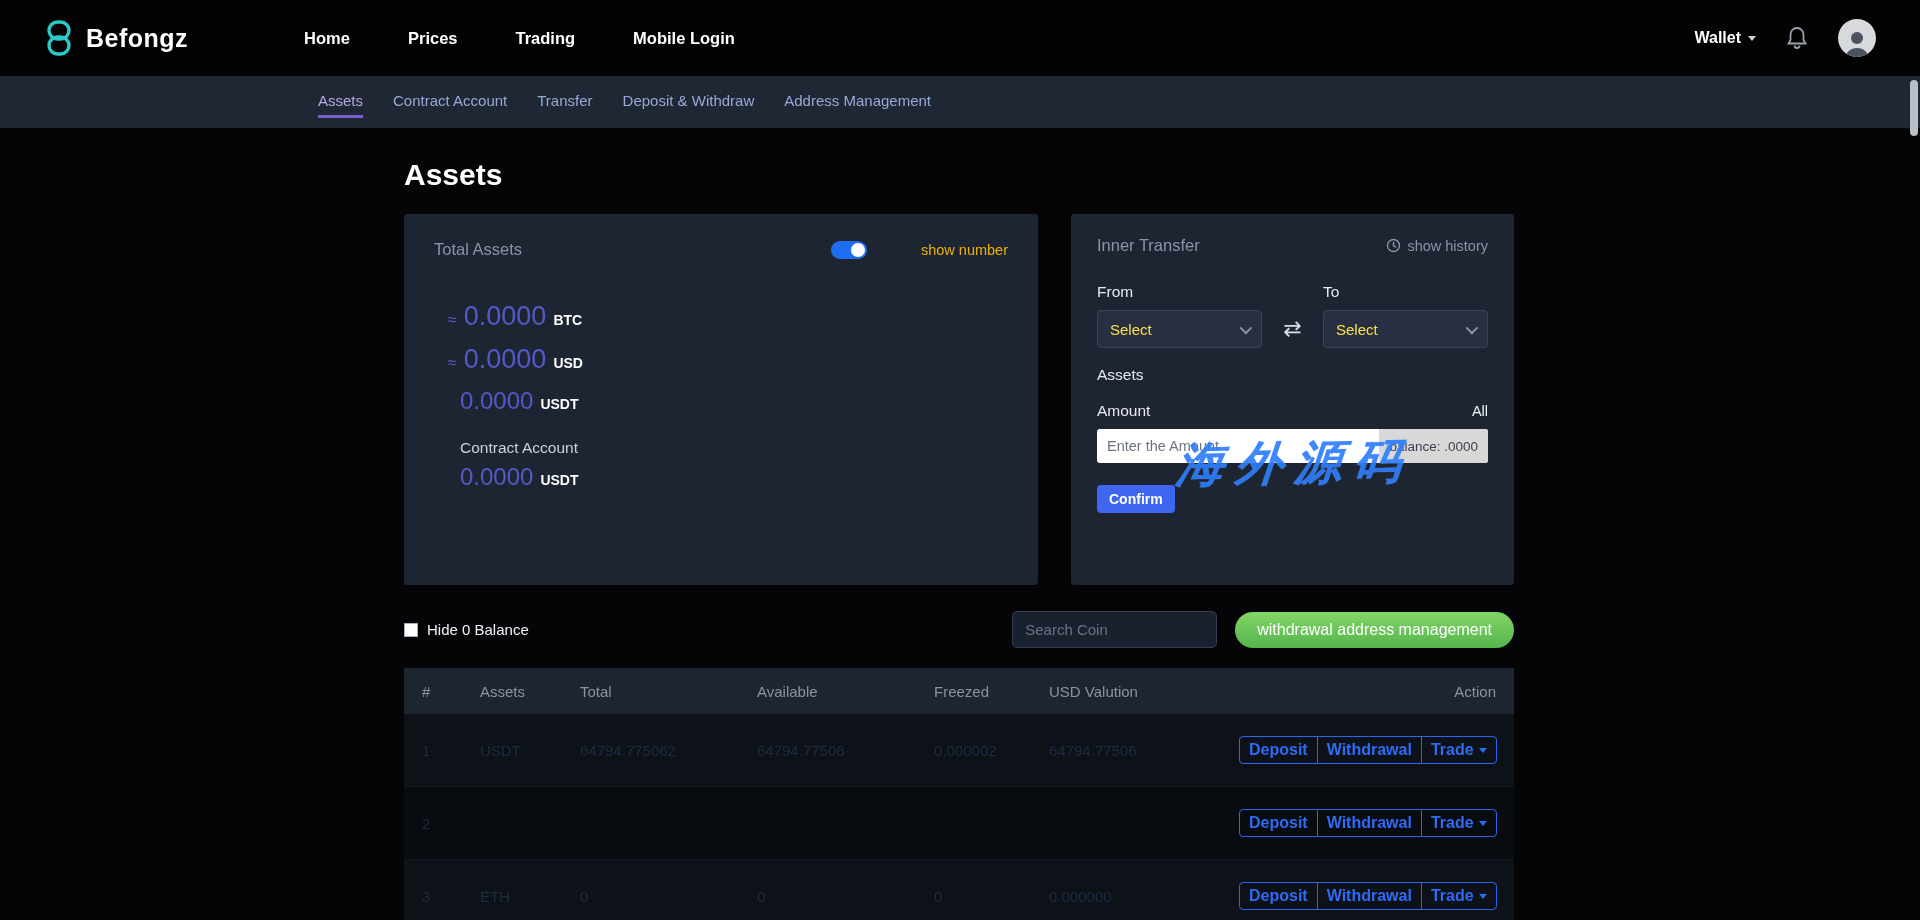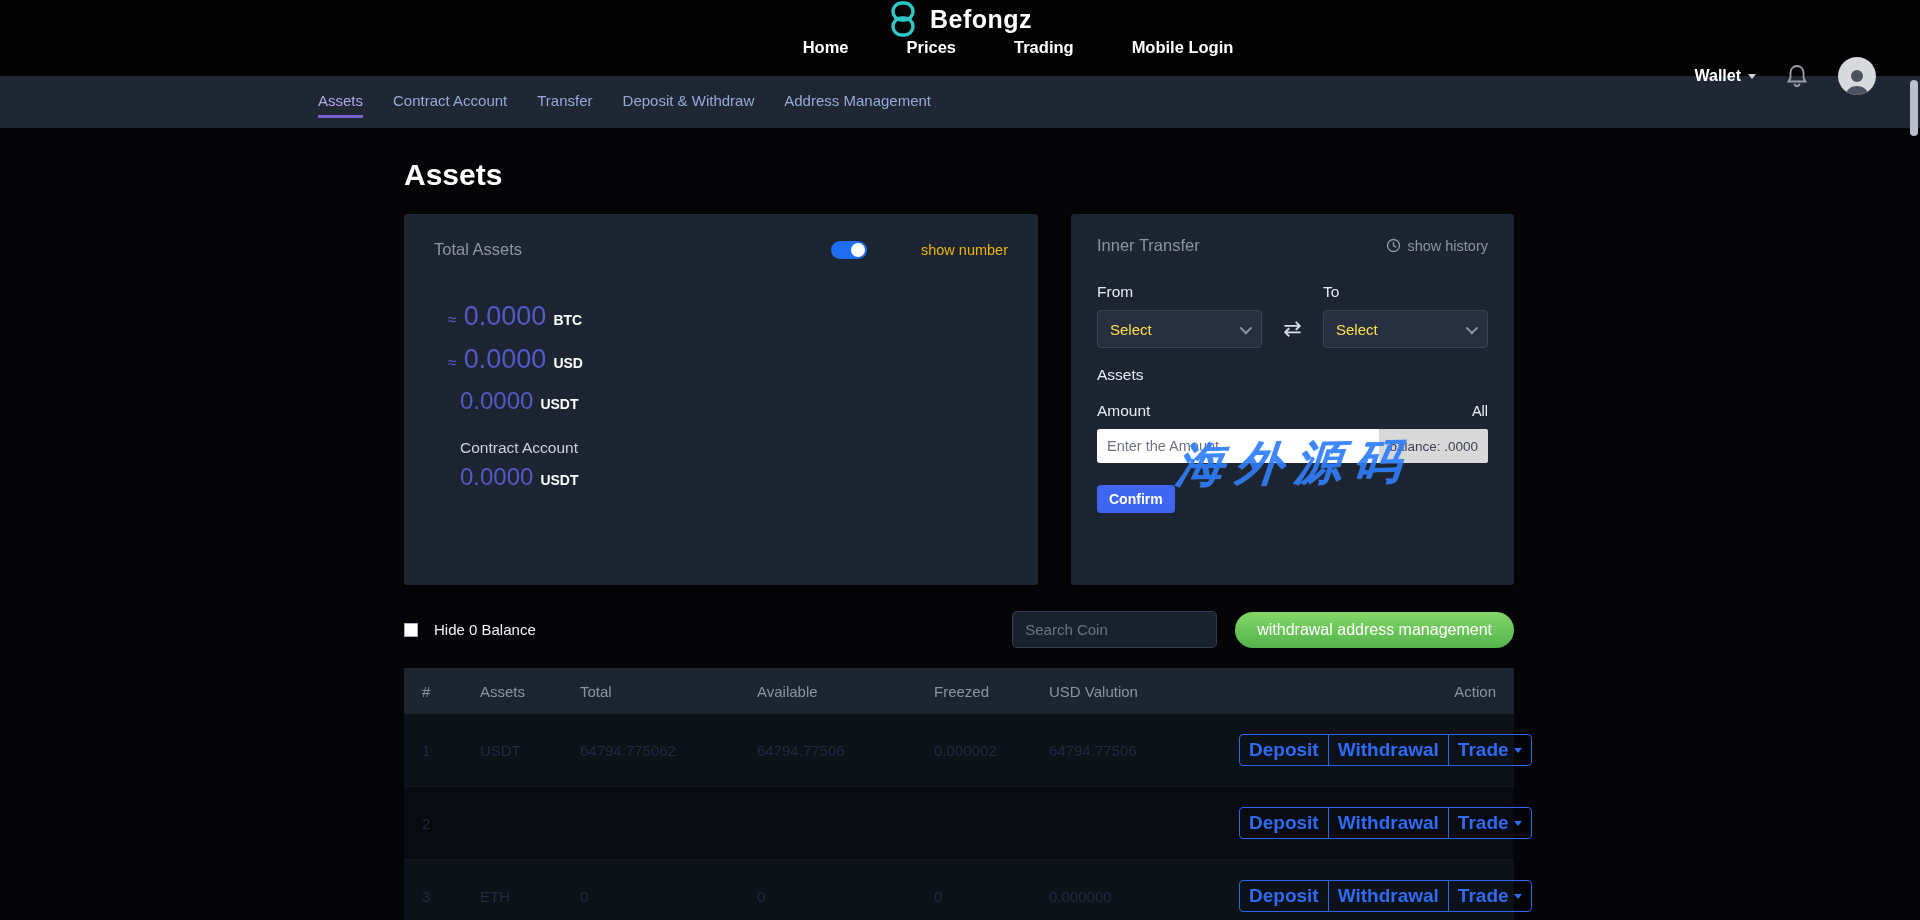--- a/index.html
+++ b/index.html
@@ -15,7 +15,7 @@
   }
 
   
-  .topbar { height:76px; background:#030304; display:flex; align-items:center; padding:0 44px;flex-direction:column; }
+  .topbar { height:76px; background:#030304; display:flex; align-items:center; padding:0 44px; }
   .brand { display:flex; align-items:center; gap:12px; }
   .brand-name { color:#ffffff; font-size:25px; font-weight:bold; letter-spacing:.5px; }
   .mainnav { display:flex; align-items:center; margin-left:116px; gap:58px; }

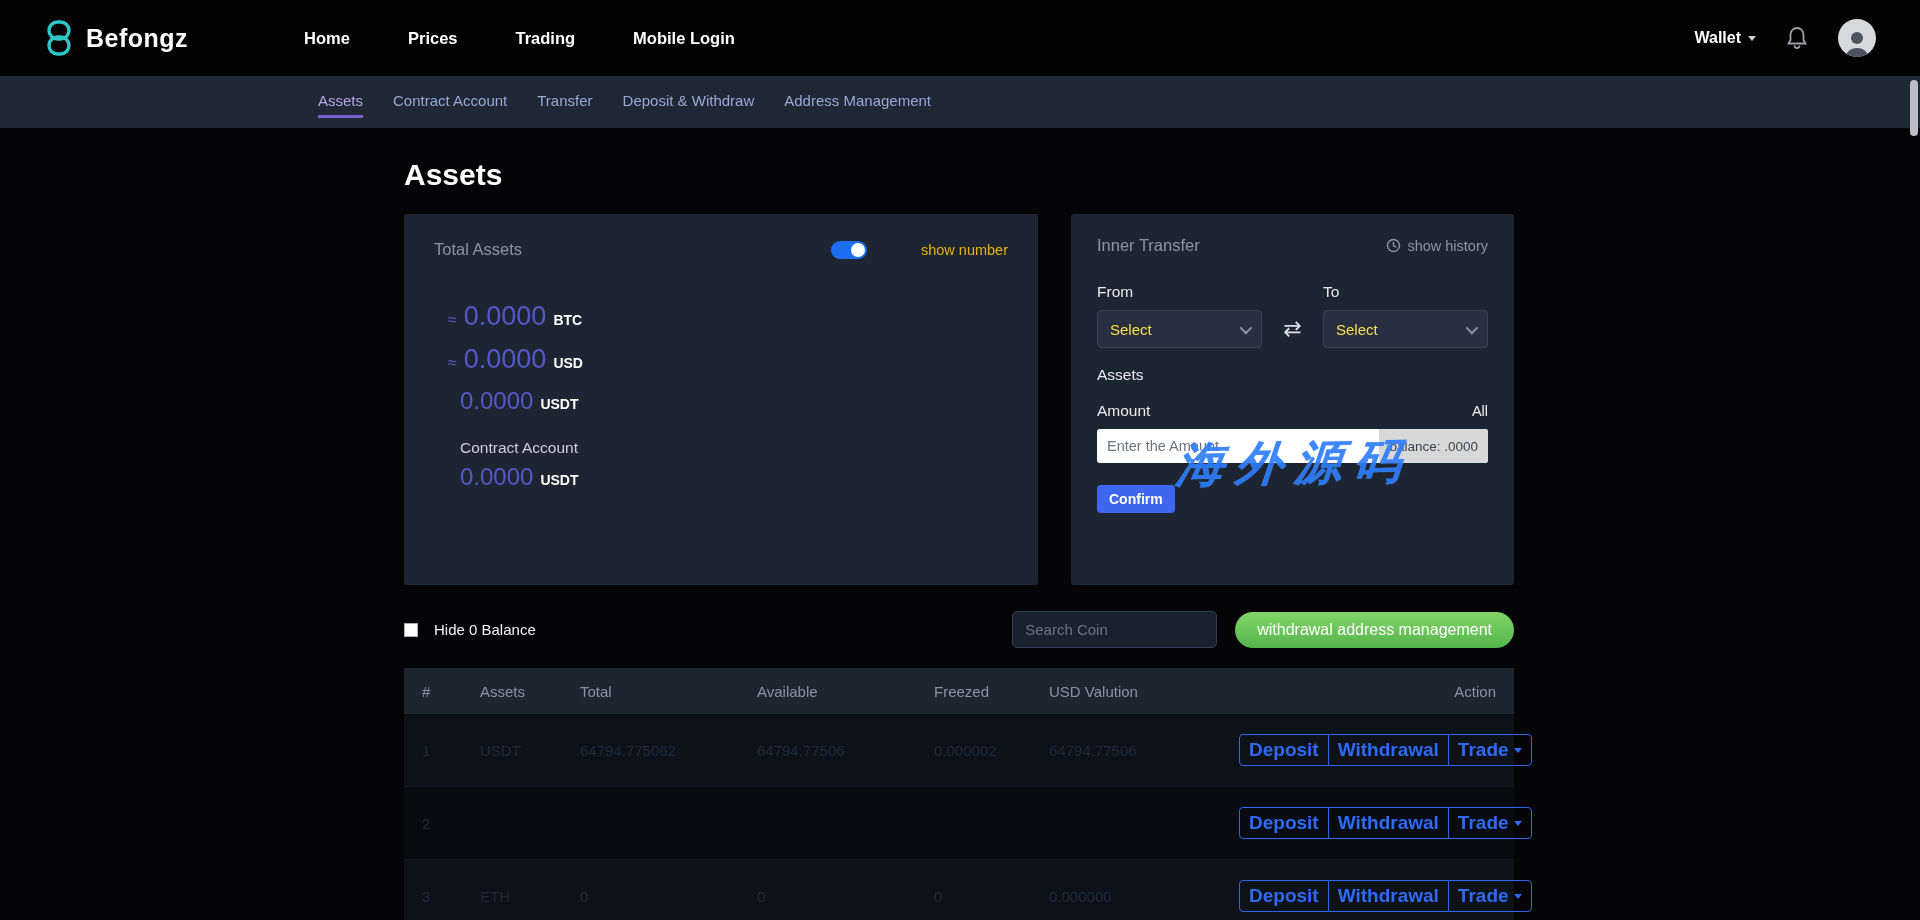--- a/index.html
+++ b/index.html
@@ -79,7 +79,7 @@
 
   
   .filter-row { width:1110px; display:flex; align-items:center; margin-top:26px; }
-  .hide-zero { display:flex; align-items:center; gap:16px; cursor:pointer; }
+  .hide-zero { display:flex; align-items:center; gap:9px; cursor:pointer; }
   .checkbox { width:14px; height:14px; background:#ffffff; border:1px solid #aab; display:inline-block; }
   .hide-zero-label { color:#f0f2f6; font-size:15px; }
   .filter-right { margin-left:auto; display:flex; align-items:center; gap:18px; }

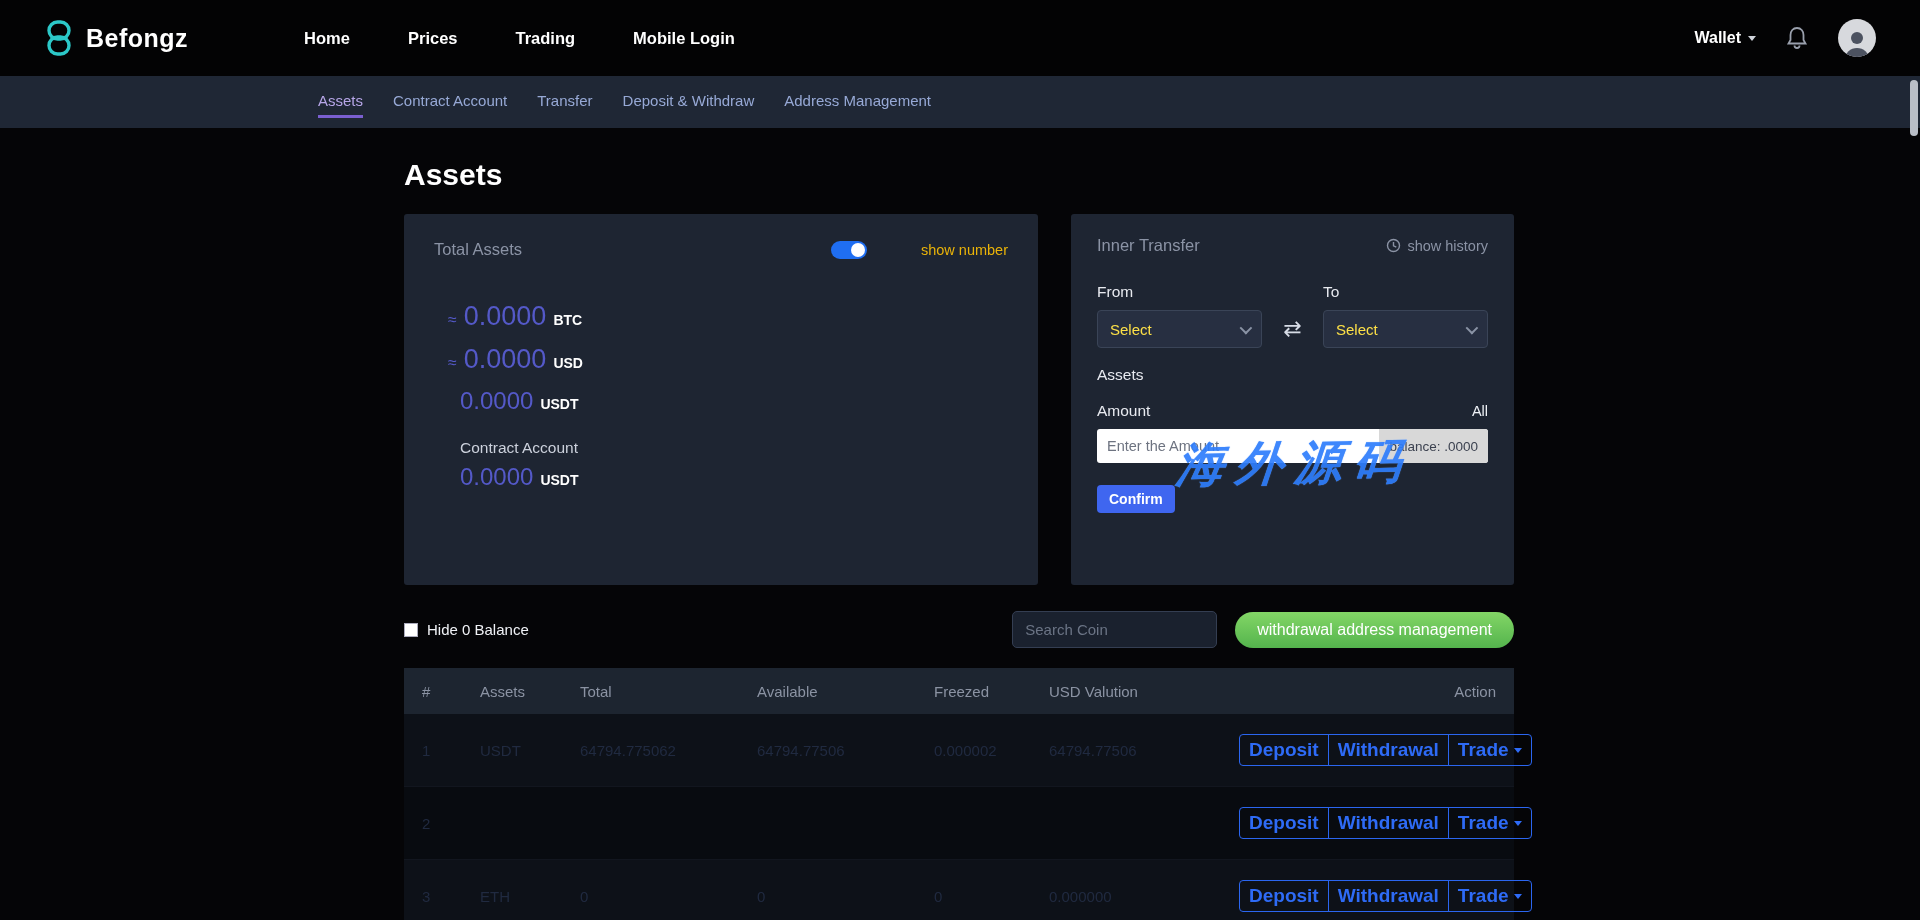--- a/index.html
+++ b/index.html
@@ -97,7 +97,7 @@
   .t-body-row:nth-child(odd) { background:#080b10; }
   .action-cell { display:flex; justify-content:flex-end; padding-right:90px; }
   .btn-group { display:flex; }
-  .action-btn { background:transparent; border:1px solid #2b66f0; color:var(--link-blue); font-size:19px; font-weight:bold; padding:4px 9px; cursor:pointer; display:flex; align-items:center; gap:5px; font-family:"Liberation Sans",sans-serif; }
+  .action-btn { background:transparent; border:1px solid #2b66f0; color:var(--link-blue); font-size:16px; font-weight:bold; padding:4px 9px; cursor:pointer; display:flex; align-items:center; gap:5px; font-family:"Liberation Sans",sans-serif; }
   .btn-group .action-btn + .action-btn { margin-left:-1px; }
   .btn-group .action-btn:first-child { border-radius:4px 0 0 4px; }
   .btn-group .action-btn:last-child { border-radius:0 4px 4px 0; }

